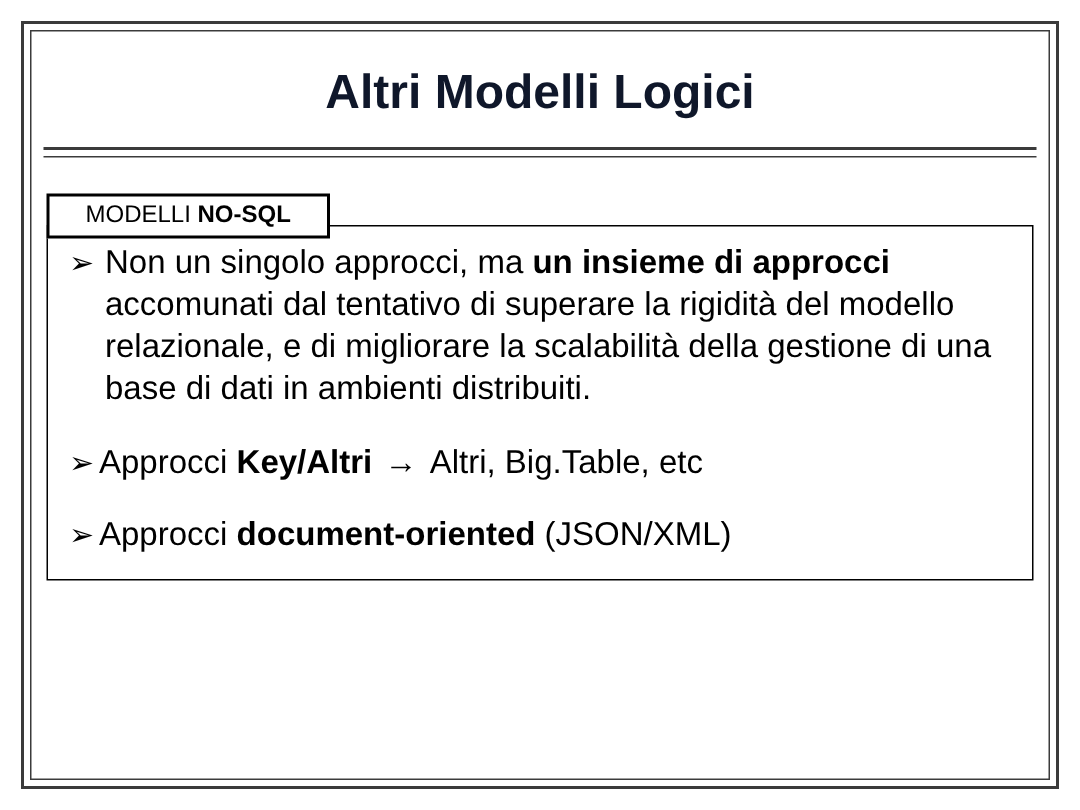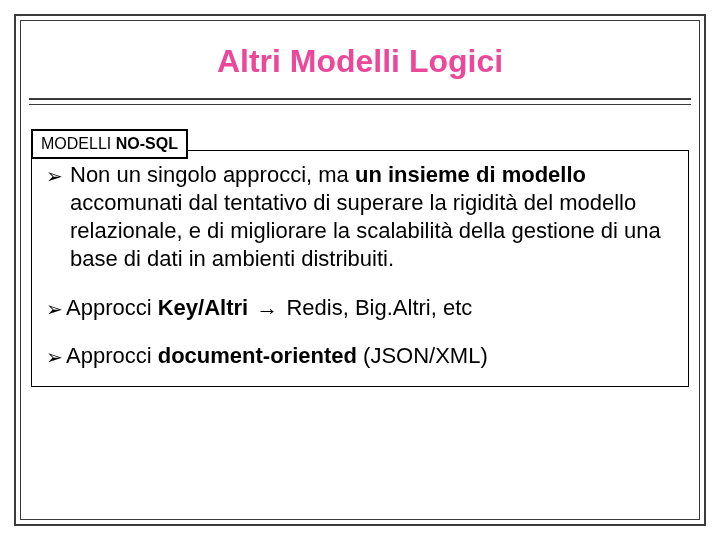--- a/index.html
+++ b/index.html
@@ -37,7 +37,7 @@
     text-align: center;
     font-size: 32px;
     font-weight: bold;
-    color: #ec4899;
+    color: #0f172a;
     margin-top: 22px;
     margin-bottom: 18px;
   }

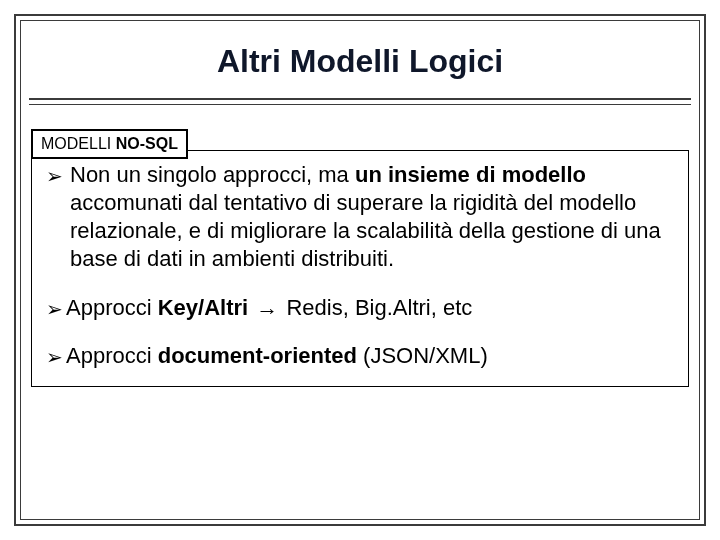--- a/index.html
+++ b/index.html
@@ -53,7 +53,7 @@
     border: 2px solid #000;
     font-size: 16px;
     font-weight: normal;
-    padding: 4px 8px;
+    padding: 4px 24px;
     margin-left: 10px;
     margin-bottom: 0;
     position: relative;

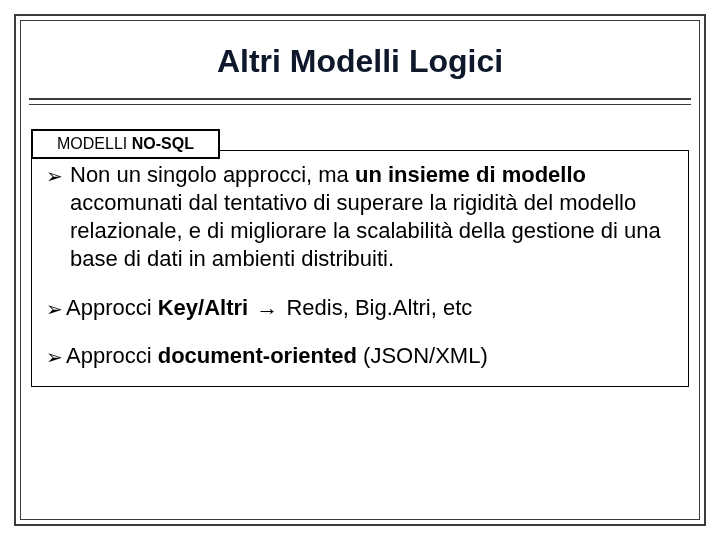--- a/index.html
+++ b/index.html
@@ -116,7 +116,7 @@
         <div class="bullet">
           <div class="arrow">➢</div>
           <div class="text">
-            <span> Non un singolo approcci, ma </span><span class="b">un insieme di modello</span><span> accomunati dal tentativo di superare la rigidità del modello relazionale, e di migliorare la scalabilità della gestione di una base di dati in ambienti distribuiti.</span>
+            <span> Non un singolo approcci, ma </span><span class="b">un insieme di approcci</span><span> accomunati dal tentativo di superare la rigidità del modello relazionale, e di migliorare la scalabilità della gestione di una base di dati in ambienti distribuiti.</span>
           </div>
         </div>
 

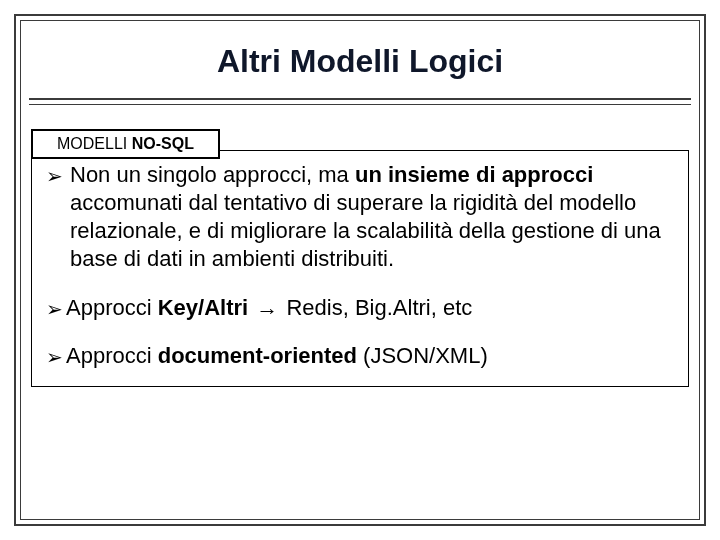--- a/index.html
+++ b/index.html
@@ -123,7 +123,7 @@
         <div class="bullet tight">
           <div class="arrow">➢</div>
           <div class="text">
-            <span>Approcci </span><span class="b">Key/Altri</span><span class="inline-arrow"> → </span><span>Redis, Big.Altri, etc</span>
+            <span>Approcci </span><span class="b">Key/Altri</span><span class="inline-arrow"> → </span><span>Altri, Big.Table, etc</span>
           </div>
         </div>
 

